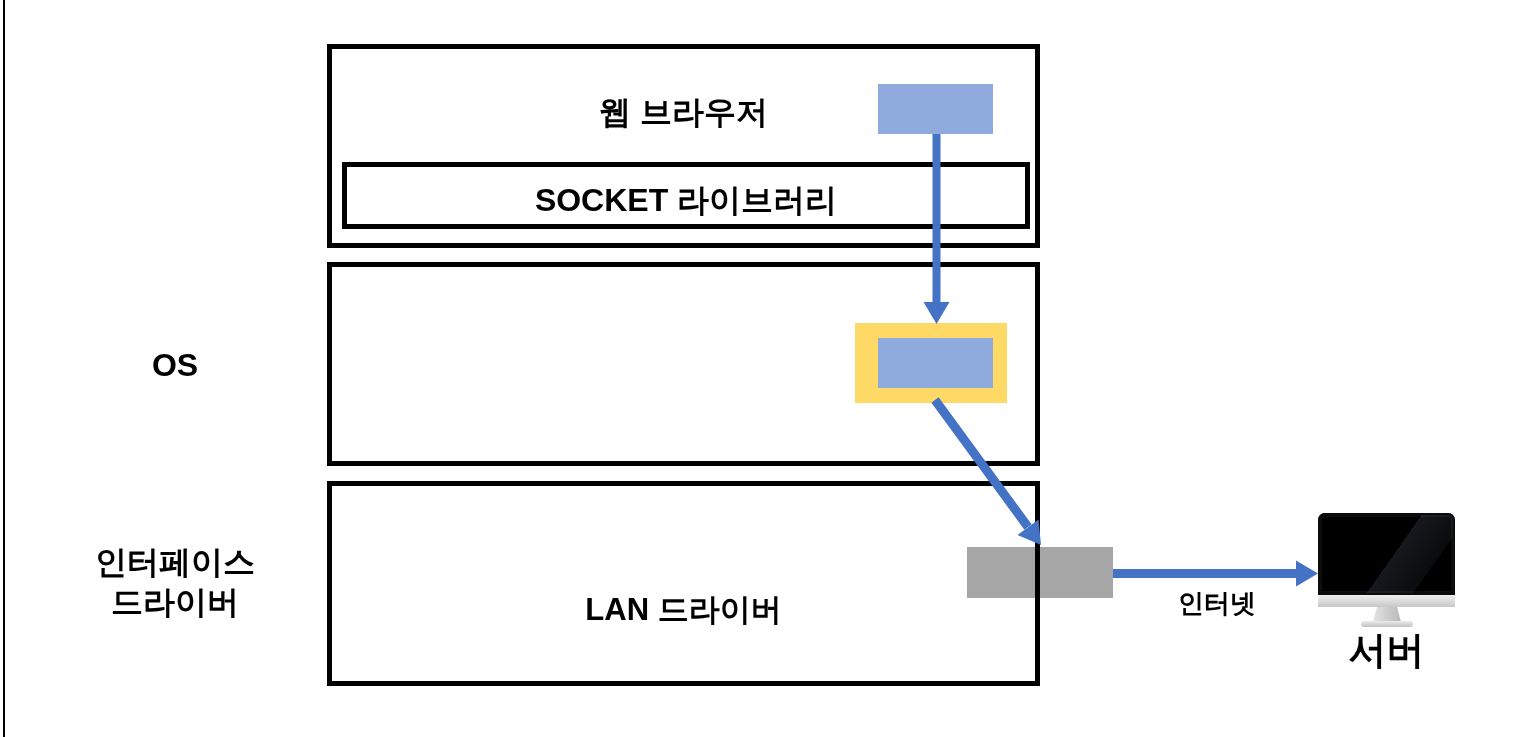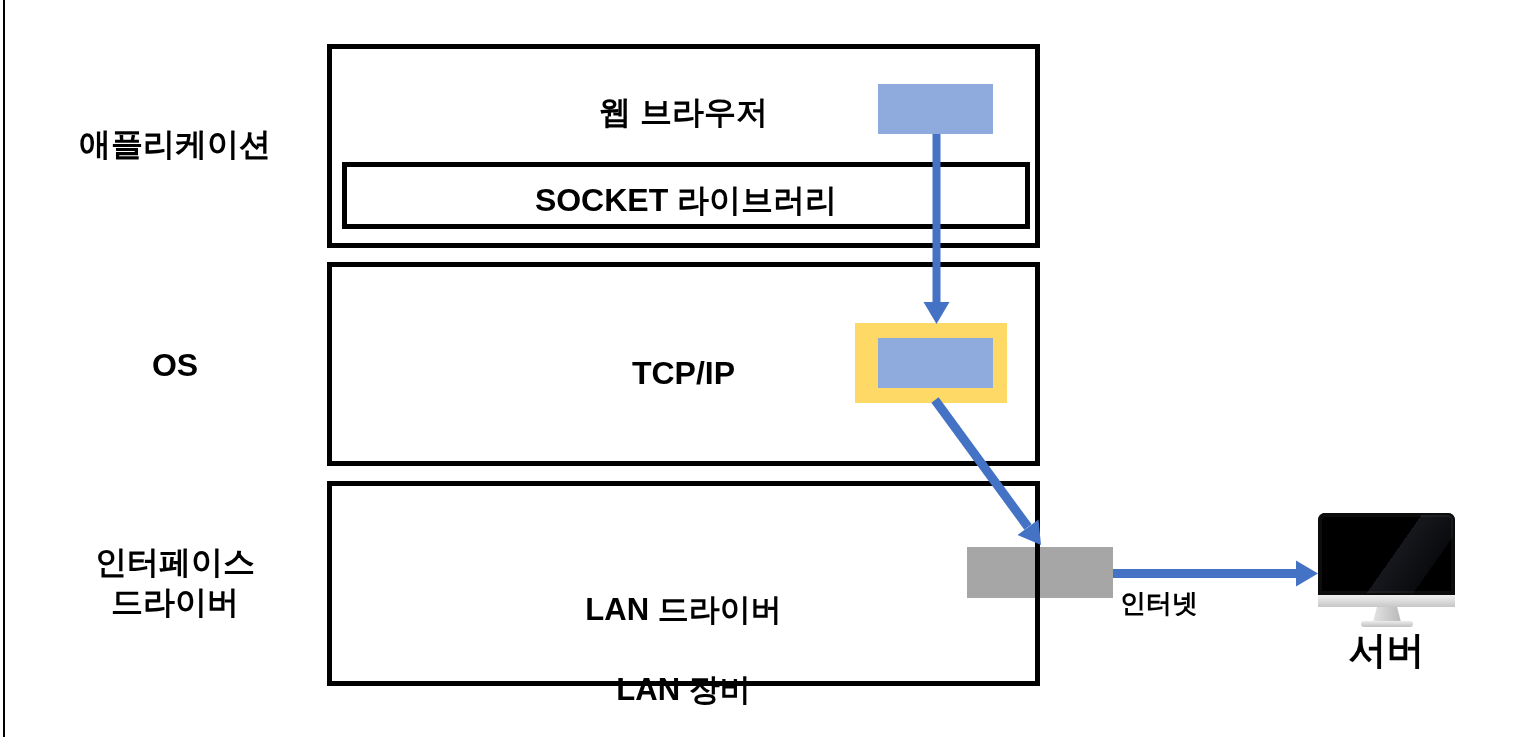--- a/index.html
+++ b/index.html
@@ -91,7 +91,6 @@
 
   <div class="abs edge-line"></div>
 
-  <div class="abs side-label" style="top:128px;line-height:32px;">애플리케이션</div>
   <div class="abs side-label" style="top:349px;line-height:32px;">OS</div>
   <div class="abs side-label" style="top:542px;">
     <div>인터페이스</div>

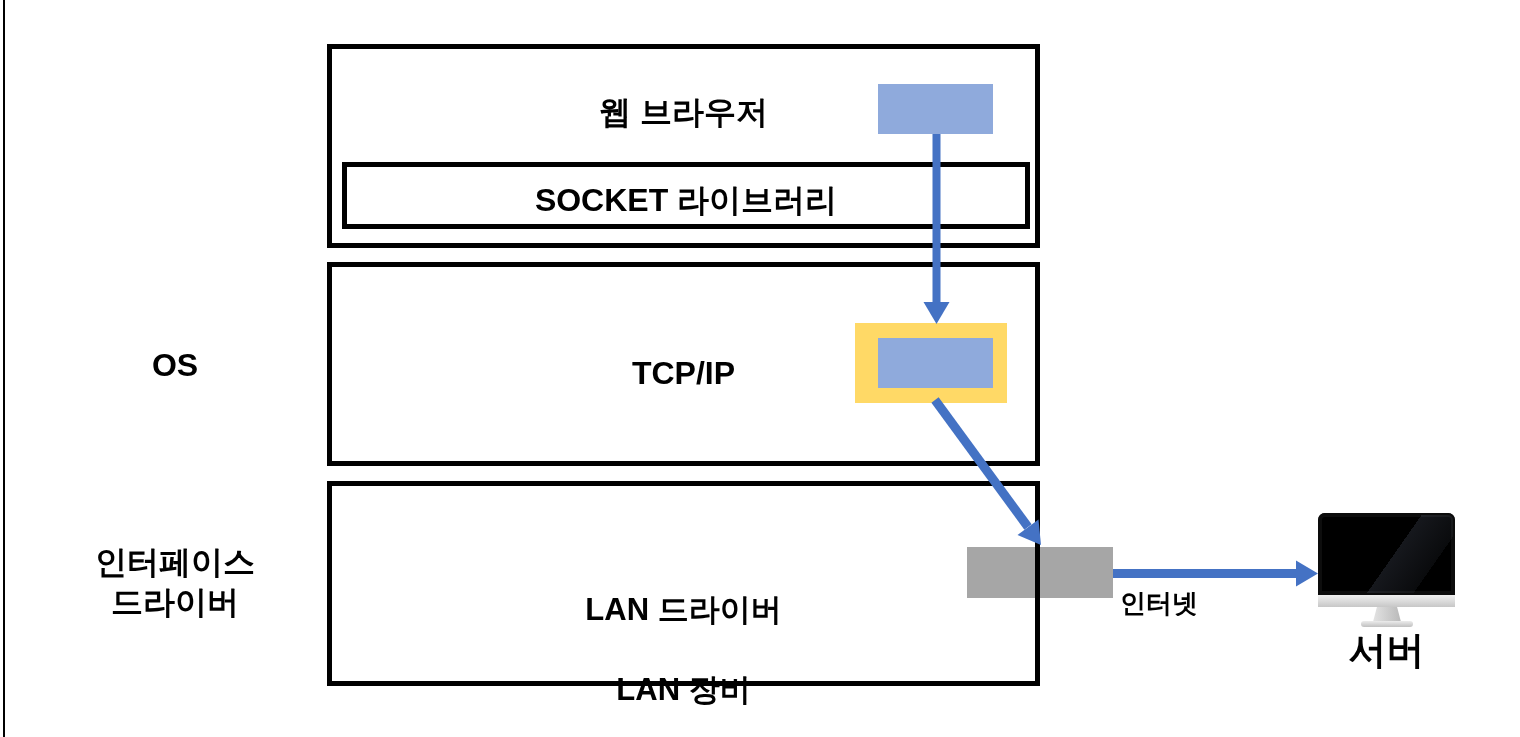--- a/index.html
+++ b/index.html
@@ -107,7 +107,6 @@
   </div>
   <div class="abs packet" style="left:878px;top:84px;"></div>
 
-  <div class="abs box-label" style="top:347px;">TCP/IP</div>
   <div class="abs highlight"></div>
   <div class="abs packet" style="left:878px;top:338px;"></div>
 

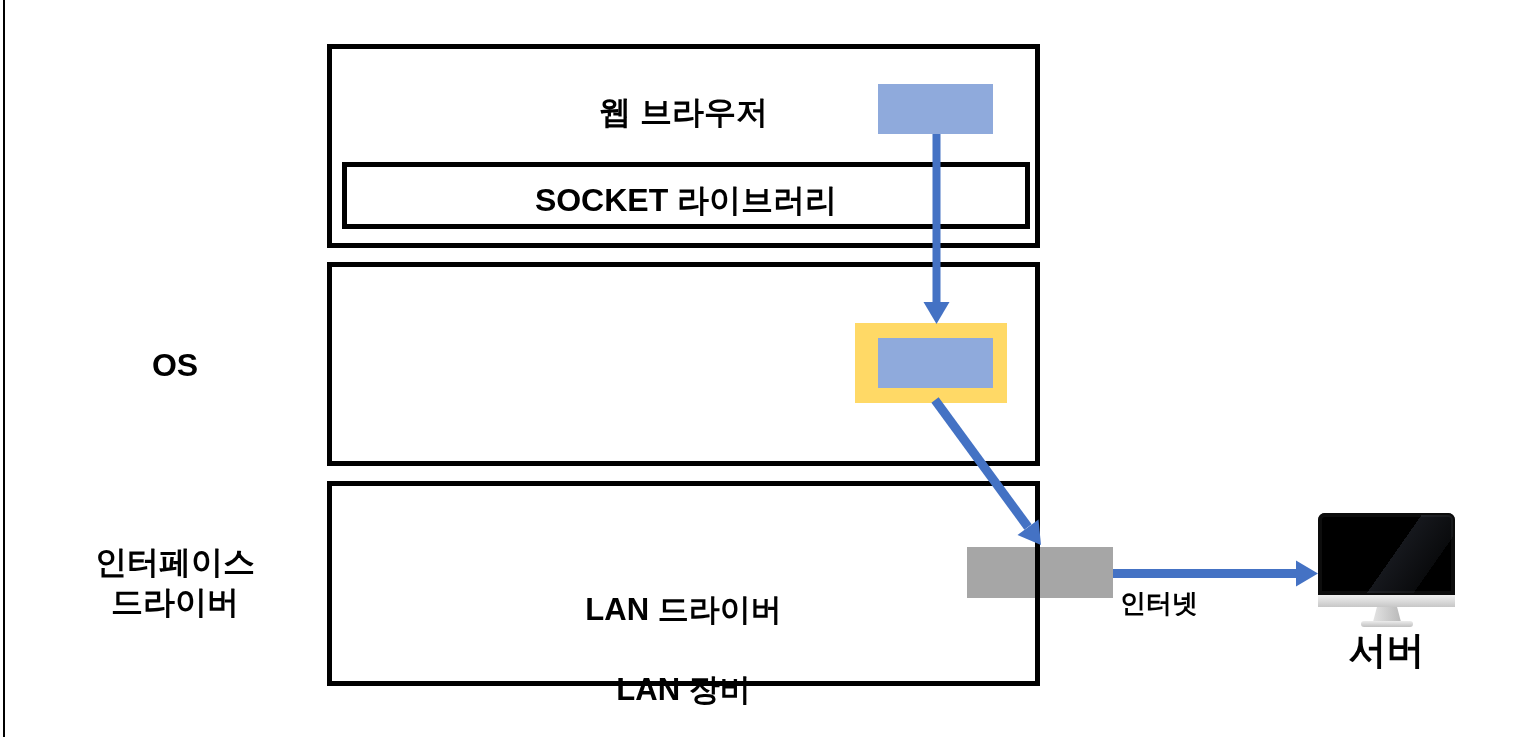--- a/index.html
+++ b/index.html
@@ -51,7 +51,7 @@
   .arrow-stroke.thick{stroke-width:9;}
   .arrow-head{fill:var(--arrow-blue,#4472C4);}
   .small-label{
-    font-size:26px;font-weight:700;line-height:26px;
+    font-size:26px;font-weight:700;line-height:26px;text-align:center;
     color:var(--text,#000);white-space:nowrap;z-index:3;
   }
   

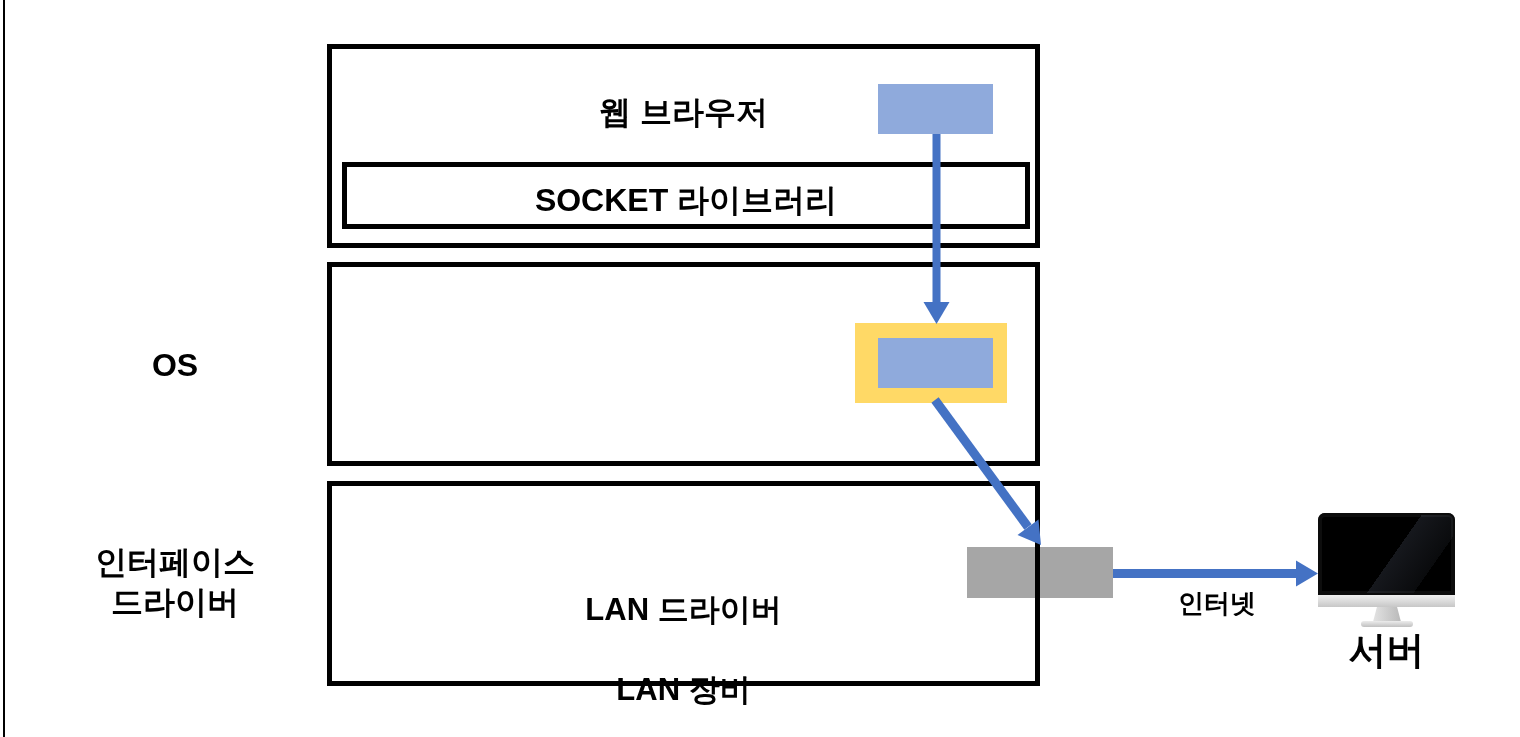--- a/index.html
+++ b/index.html
@@ -112,7 +112,6 @@
 
   <div class="abs box-label" style="top:542px;line-height:40px;font-size:31px;">
     <div>LAN 드라이버</div>
-    <div>LAN 장비</div>
   </div>
   <div class="abs adapter"></div>
 

